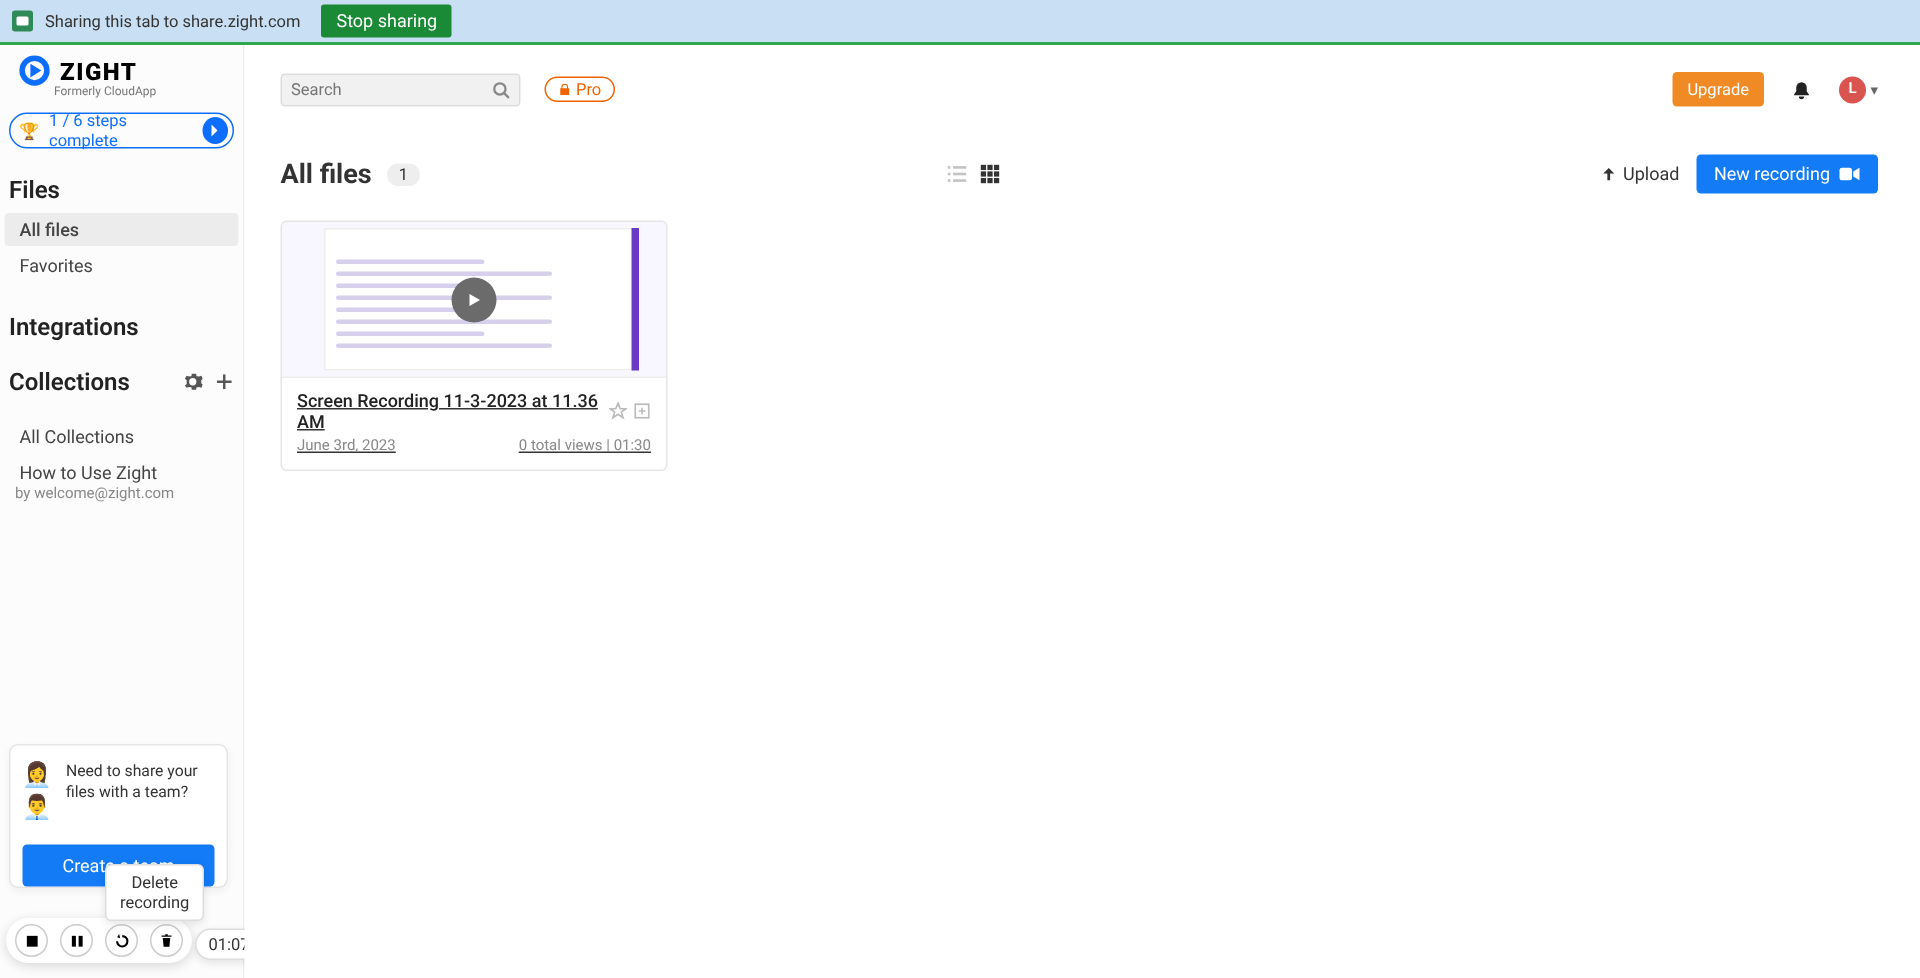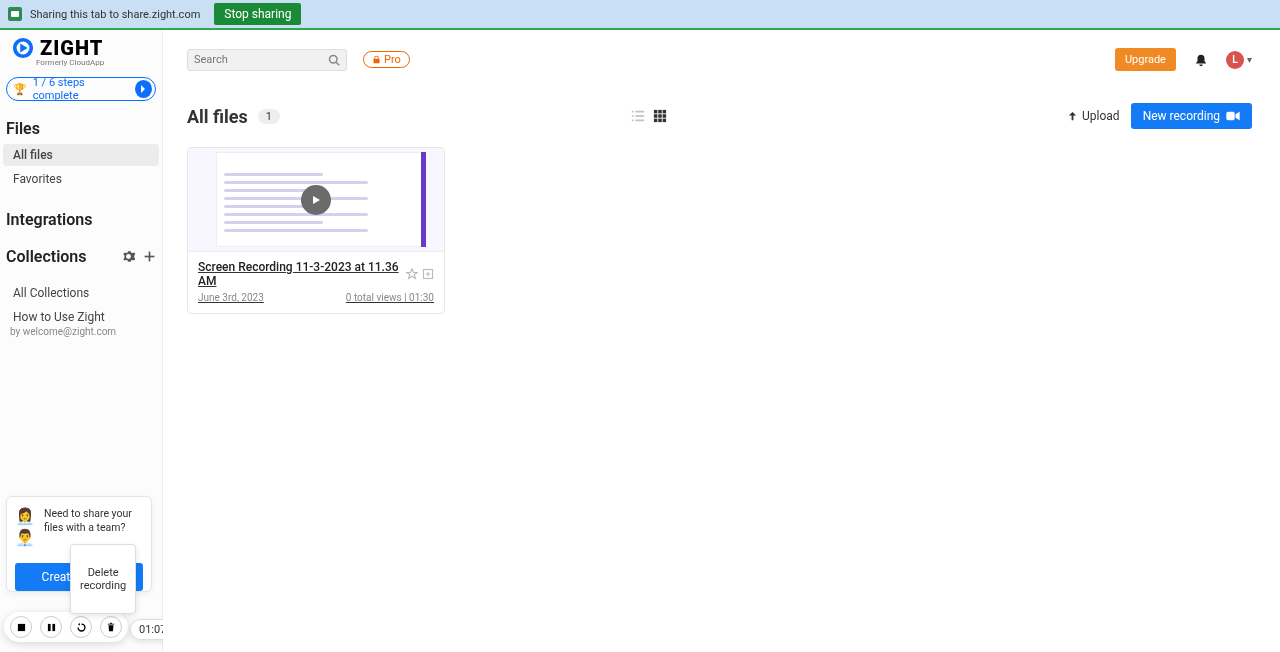--- a/index.html
+++ b/index.html
@@ -17,7 +17,7 @@
   .main { flex: 1; background: #fff; position: relative; }
 
   .logo-wrap { padding-left: 12px; display:flex; align-items:center; gap:6px;}
-  .logo-text { font-size: 20px; font-weight: 900; letter-spacing: 1px; color:#000;}
+  .logo-text { font-size: 16px; font-weight: 900; letter-spacing: 1px; color:#000;}
   .logo-sub { font-size: 8px; color: #777; padding-left: 36px; margin-top:-2px;}
   .logo-mark { width: 22px; height: 22px; }
   .logo-mark circle{fill:none;stroke:#0d6efd;stroke-width:4;}

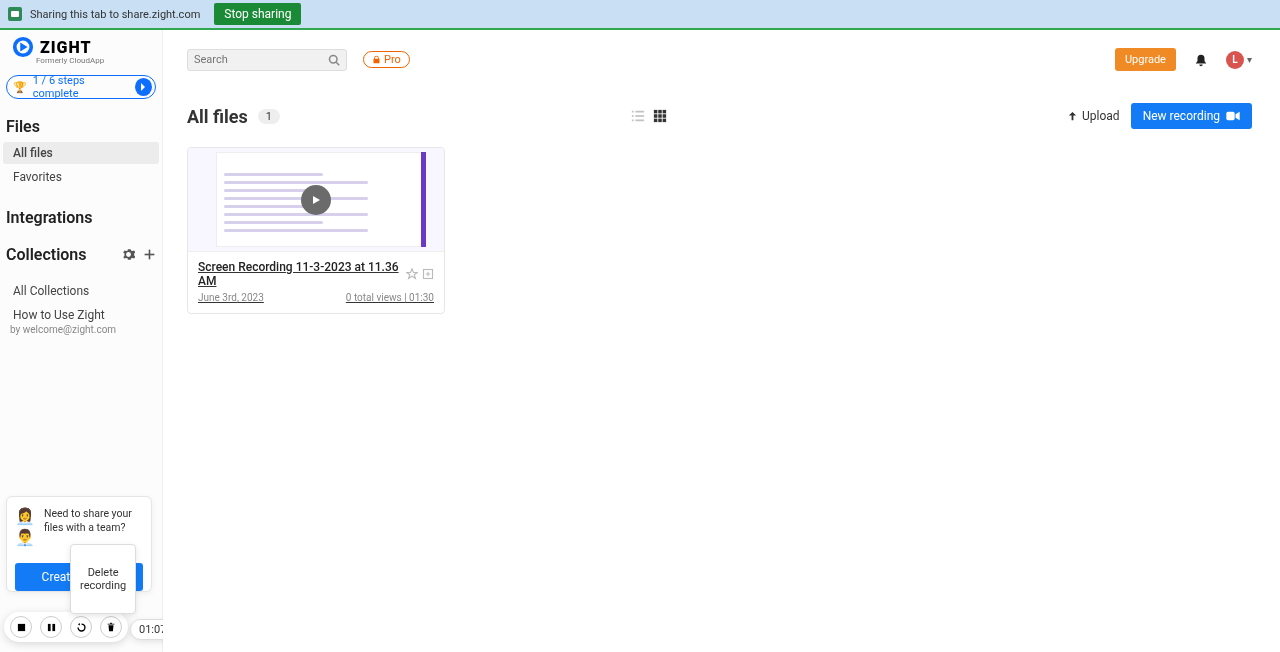--- a/index.html
+++ b/index.html
@@ -78,7 +78,7 @@
   .create-team-btn { background:#127bf5; color:#fff; border:none; width:100%; margin-top:14px; padding:7px 0; border-radius:3px; font-size:12px;}
 
   
-  .del-tooltip { position:absolute; left:70px; bottom:38px; background:#fff; border:1px solid #ddd; border-radius:4px; padding:21px 9px; font-size:11px; text-align:center; line-height:1.2; box-shadow:0 2px 6px rgba(0,0,0,0.1); z-index:5;}
+  .del-tooltip { position:absolute; left:70px; bottom:38px; background:#fff; border:1px solid #ddd; border-radius:4px; padding:5px 9px; font-size:11px; text-align:center; line-height:1.2; box-shadow:0 2px 6px rgba(0,0,0,0.1); z-index:5;}
   
   
   .recorder { position:absolute; left:4px; bottom:10px; display:flex; align-items:center; gap:8px; background:#fff; border-radius:24px; padding:4px 6px; box-shadow:0 2px 8px rgba(0,0,0,0.15);}

